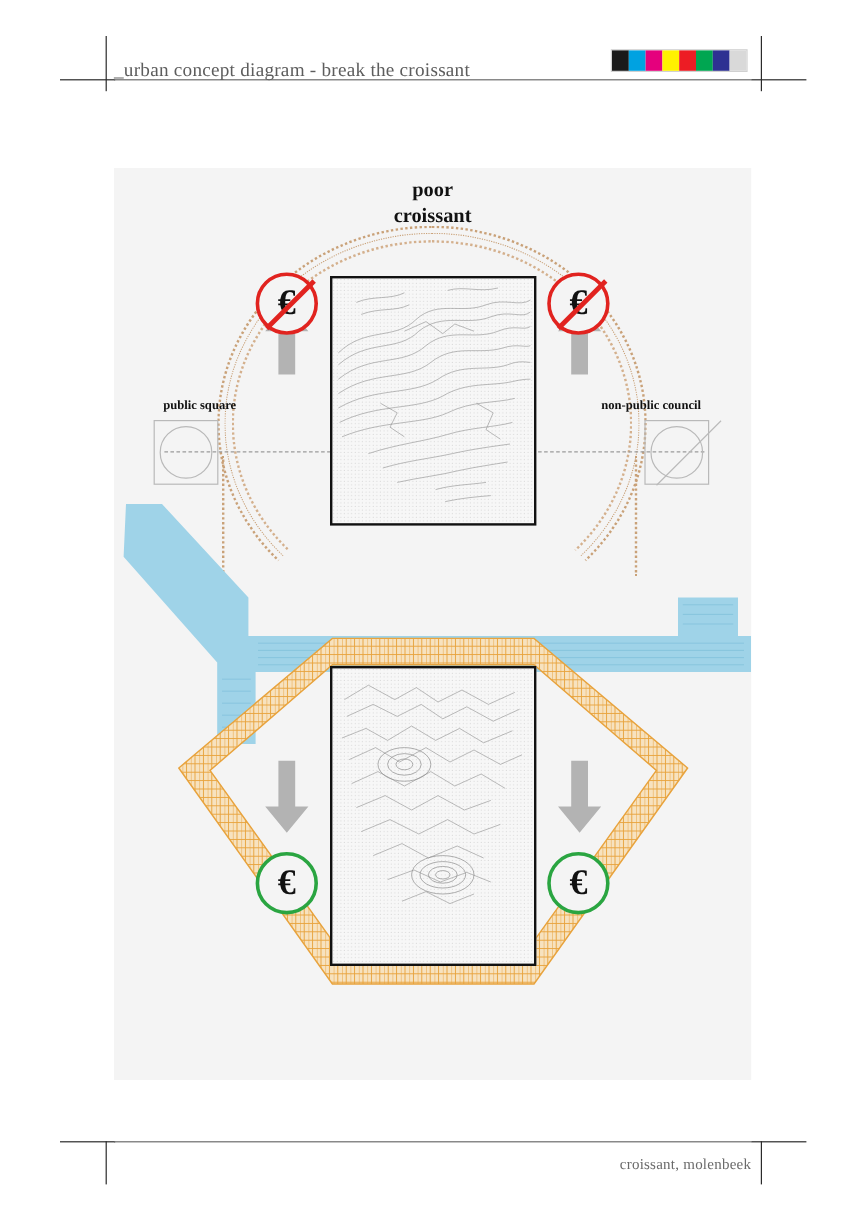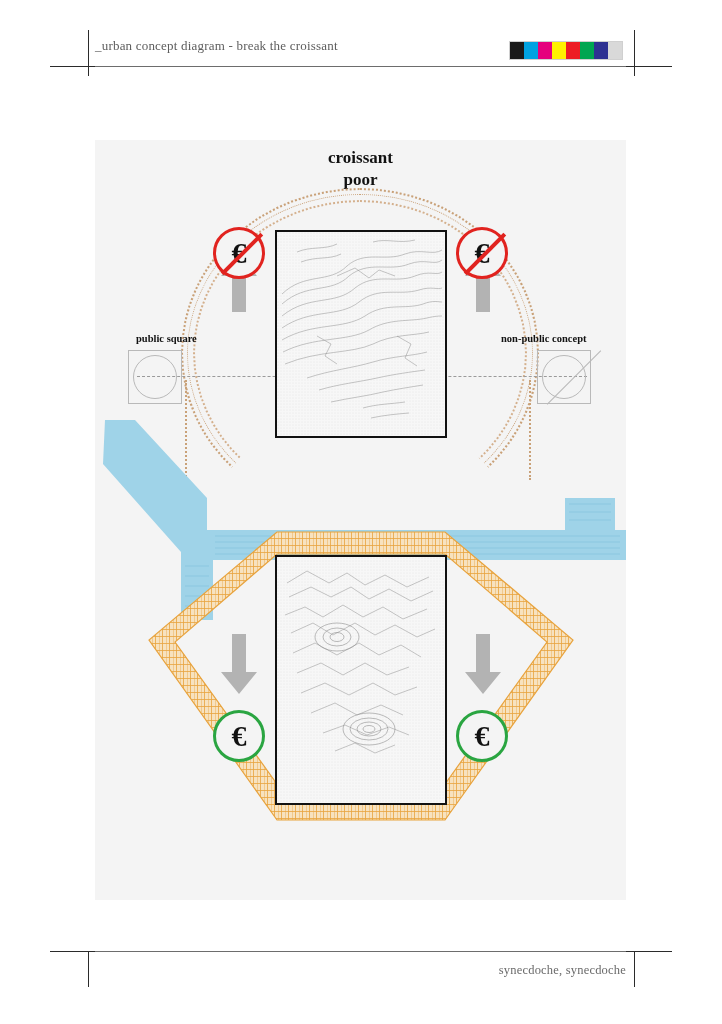--- a/index.html
+++ b/index.html
@@ -35,8 +35,8 @@
   .header-title {
     position: absolute;
     left: 95px;
-    top: 38px;
-    font-size: 13px;
+    top: 50px;
+    font-size: 16px;
     color: #5d5d5d;
     letter-spacing: .2px;
     white-space: nowrap;

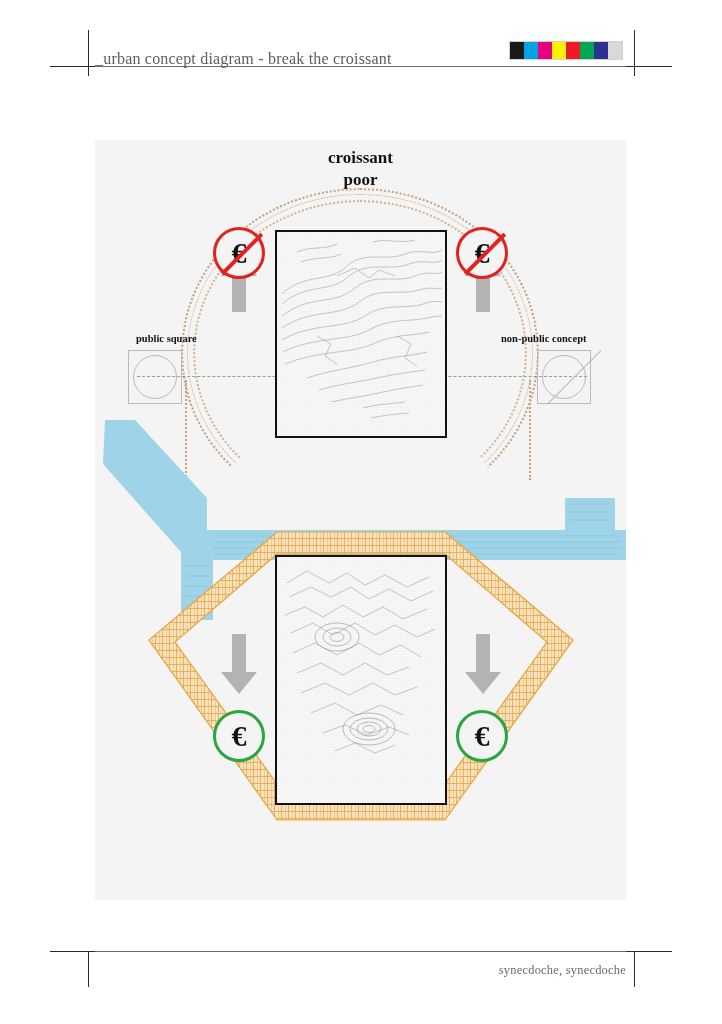--- a/index.html
+++ b/index.html
@@ -264,8 +264,8 @@
 <div class="panel">
 
   <div class="lbl title-top">
+    <div>poor</div>
     <div>croissant</div>
-    <div>poor</div>
   </div>
 
   <div class="arc"></div>

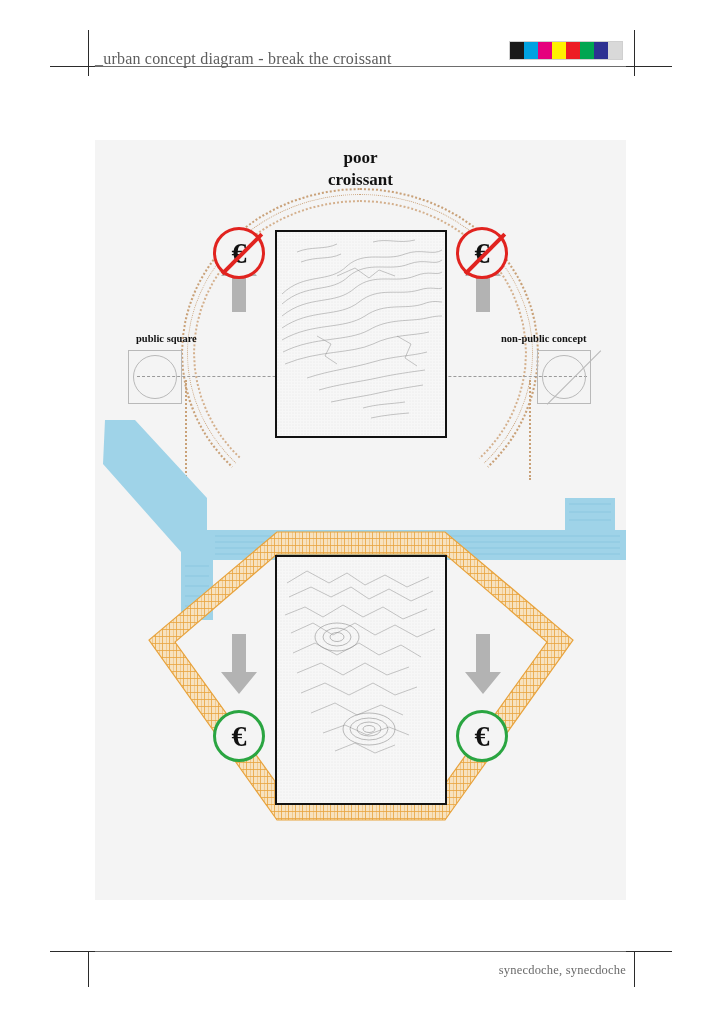--- a/index.html
+++ b/index.html
@@ -285,7 +285,7 @@
   </div>
 
   <div class="lbl side-lbl lbl-left">public square</div>
-  <div class="lbl side-lbl lbl-right">non-public concept</div>
+  <div class="lbl side-lbl lbl-right">non-public council</div>
 
   <div class="mapbox mapbox-top">
     <svg width="168" height="204" viewBox="0 0 168 204">

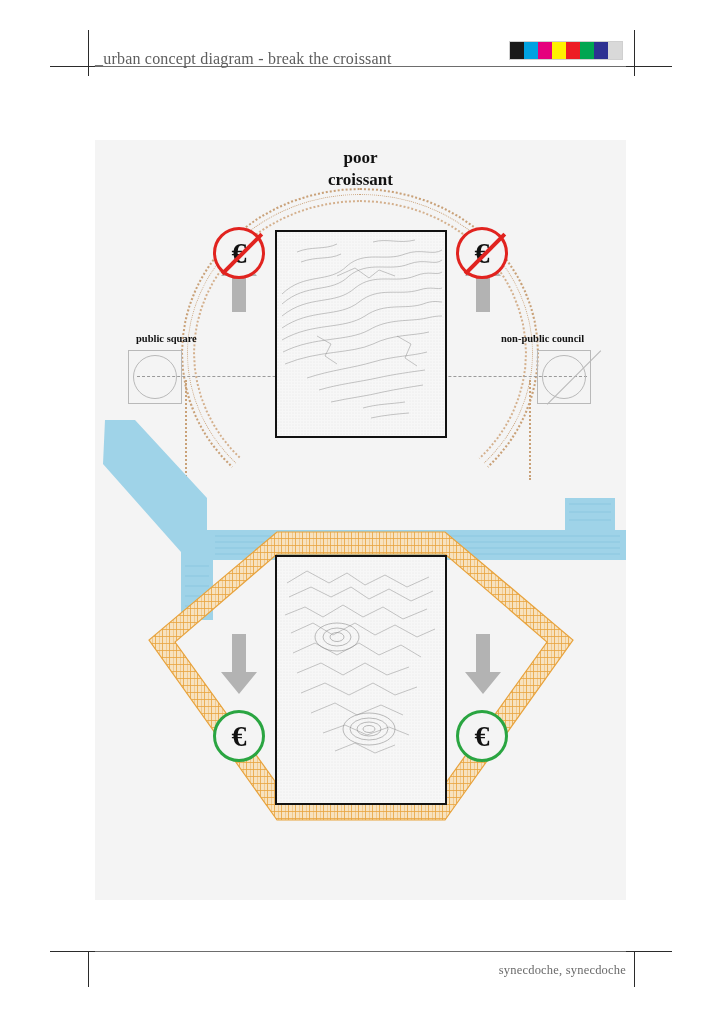--- a/index.html
+++ b/index.html
@@ -410,6 +410,6 @@
 </div>
 
 <div class="footer-rule"></div>
-<div class="footer-text">synecdoche, synecdoche</div>
+<div class="footer-text">croissant, molenbeek</div>
 
 </body></html>

